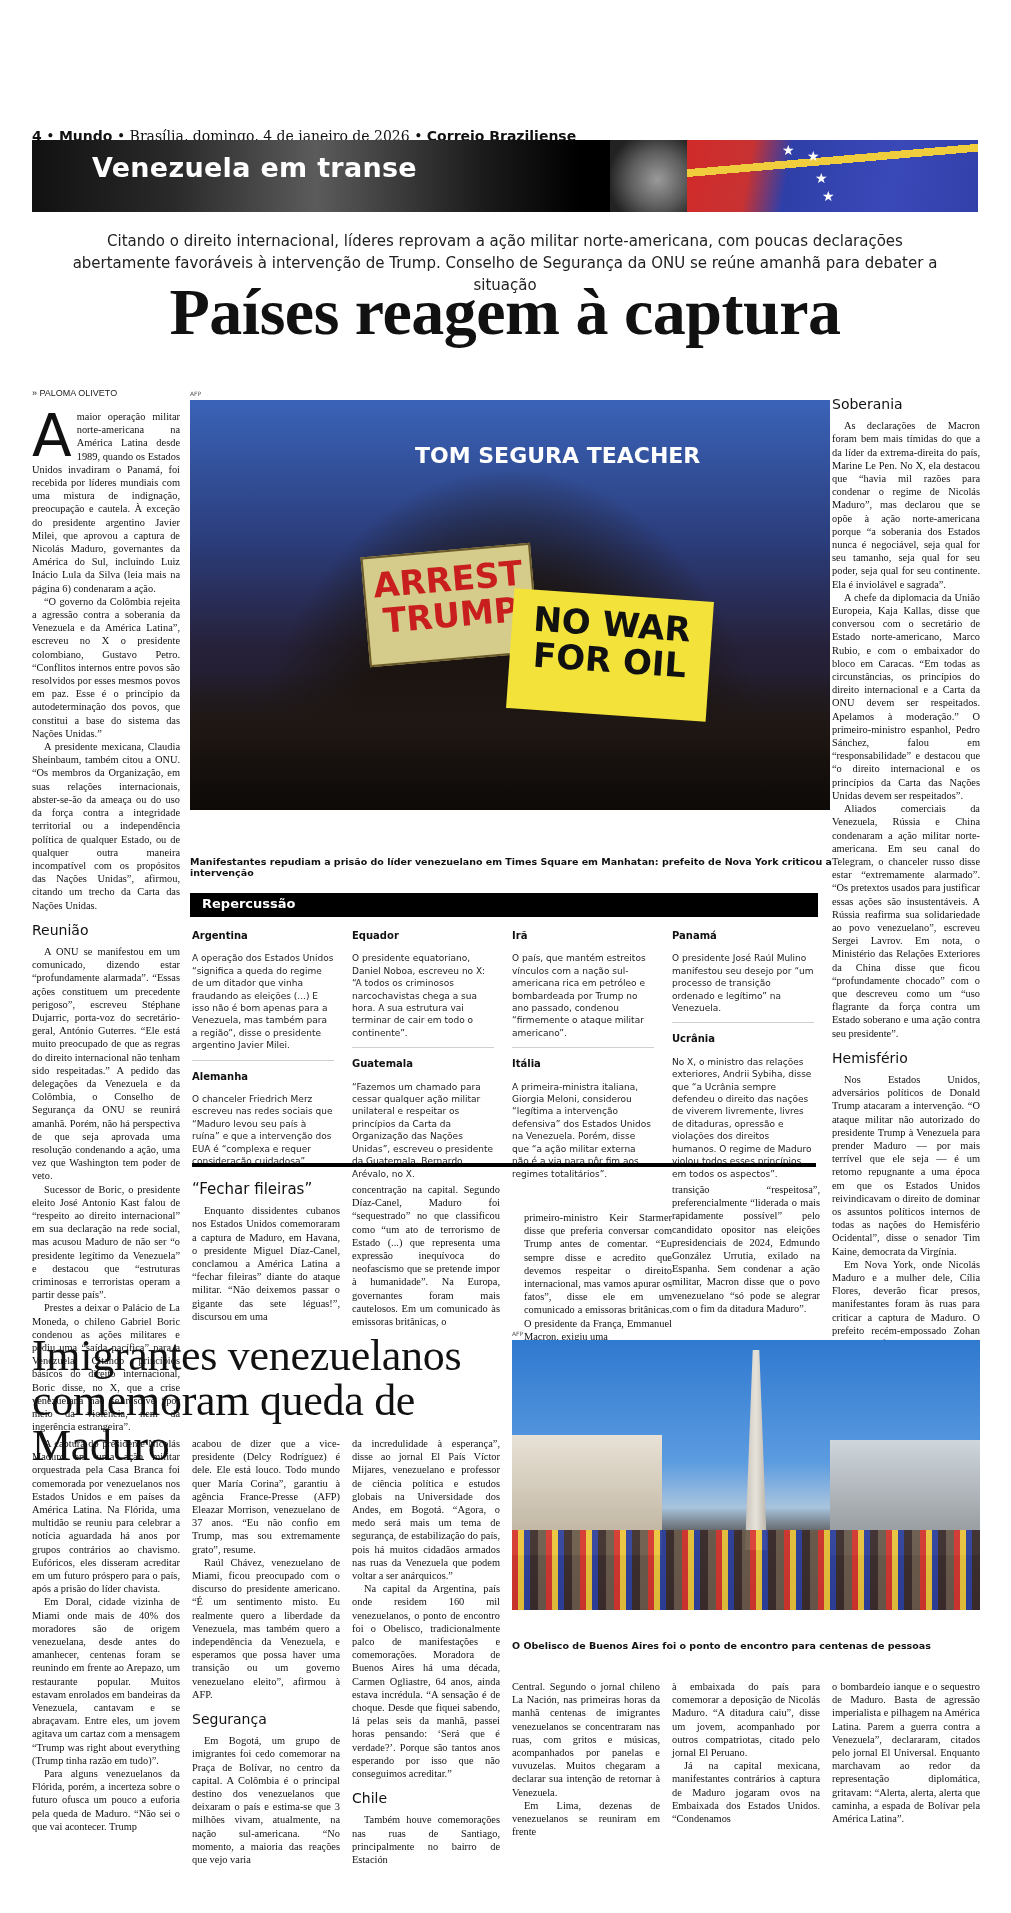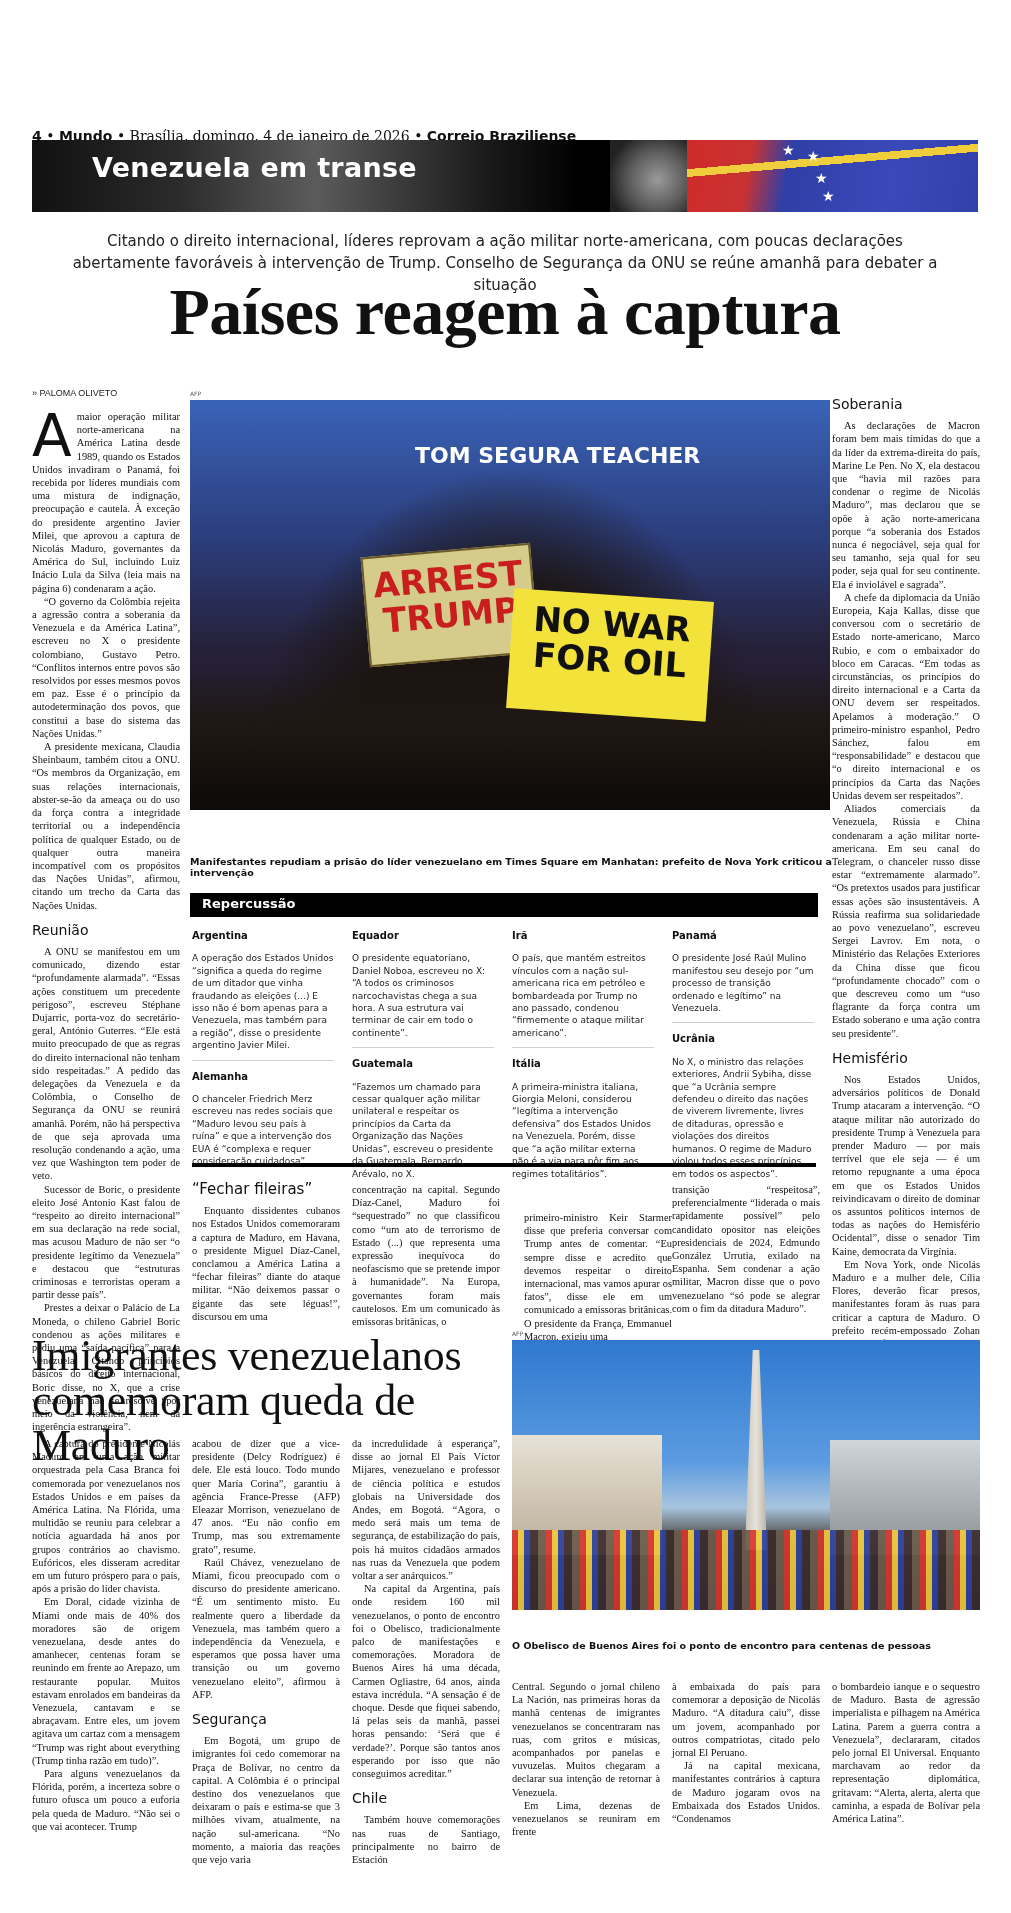--- a/index.html
+++ b/index.html
@@ -174,7 +174,7 @@
   <p>Para alguns venezuelanos da Flórida, porém, a incerteza sobre o futuro ofusca um pouco a euforia pela queda de Maduro. “Não sei o que vai acontecer. Trump</p>
 </div>
 <div class="abs col" style="left:192px; top:1437px; width:148px;">
-  <p class="noind">acabou de dizer que a vice-presidente (Delcy Rodríguez) é dele. Ele está louco. Todo mundo quer María Corina”, garantiu à agência France-Presse (AFP) Eleazar Morrison, venezuelano de 47 anos. “Eu não confio em Trump, mas sou extremamente grato”, resume.</p>
+  <p class="noind">acabou de dizer que a vice-presidente (Delcy Rodríguez) é dele. Ele está louco. Todo mundo quer María Corina”, garantiu à agência France-Presse (AFP) Eleazar Morrison, venezuelano de 37 anos. “Eu não confio em Trump, mas sou extremamente grato”, resume.</p>
   <p>Raúl Chávez, venezuelano de Miami, ficou preocupado com o discurso do presidente americano. “É um sentimento misto. Eu realmente quero a liberdade da Venezuela, mas também quero a independência da Venezuela, e esperamos que possa haver uma transição ou um governo venezuelano eleito”, afirmou à AFP.</p>
   <div class="sub">Segurança</div>
   <p>Em Bogotá, um grupo de imigrantes foi cedo comemorar na Praça de Bolívar, no centro da capital. A Colômbia é o principal destino dos venezuelanos que deixaram o país e estima-se que 3 milhões vivam, atualmente, na nação sul-americana. “No momento, a maioria das reações que vejo varia</p>

